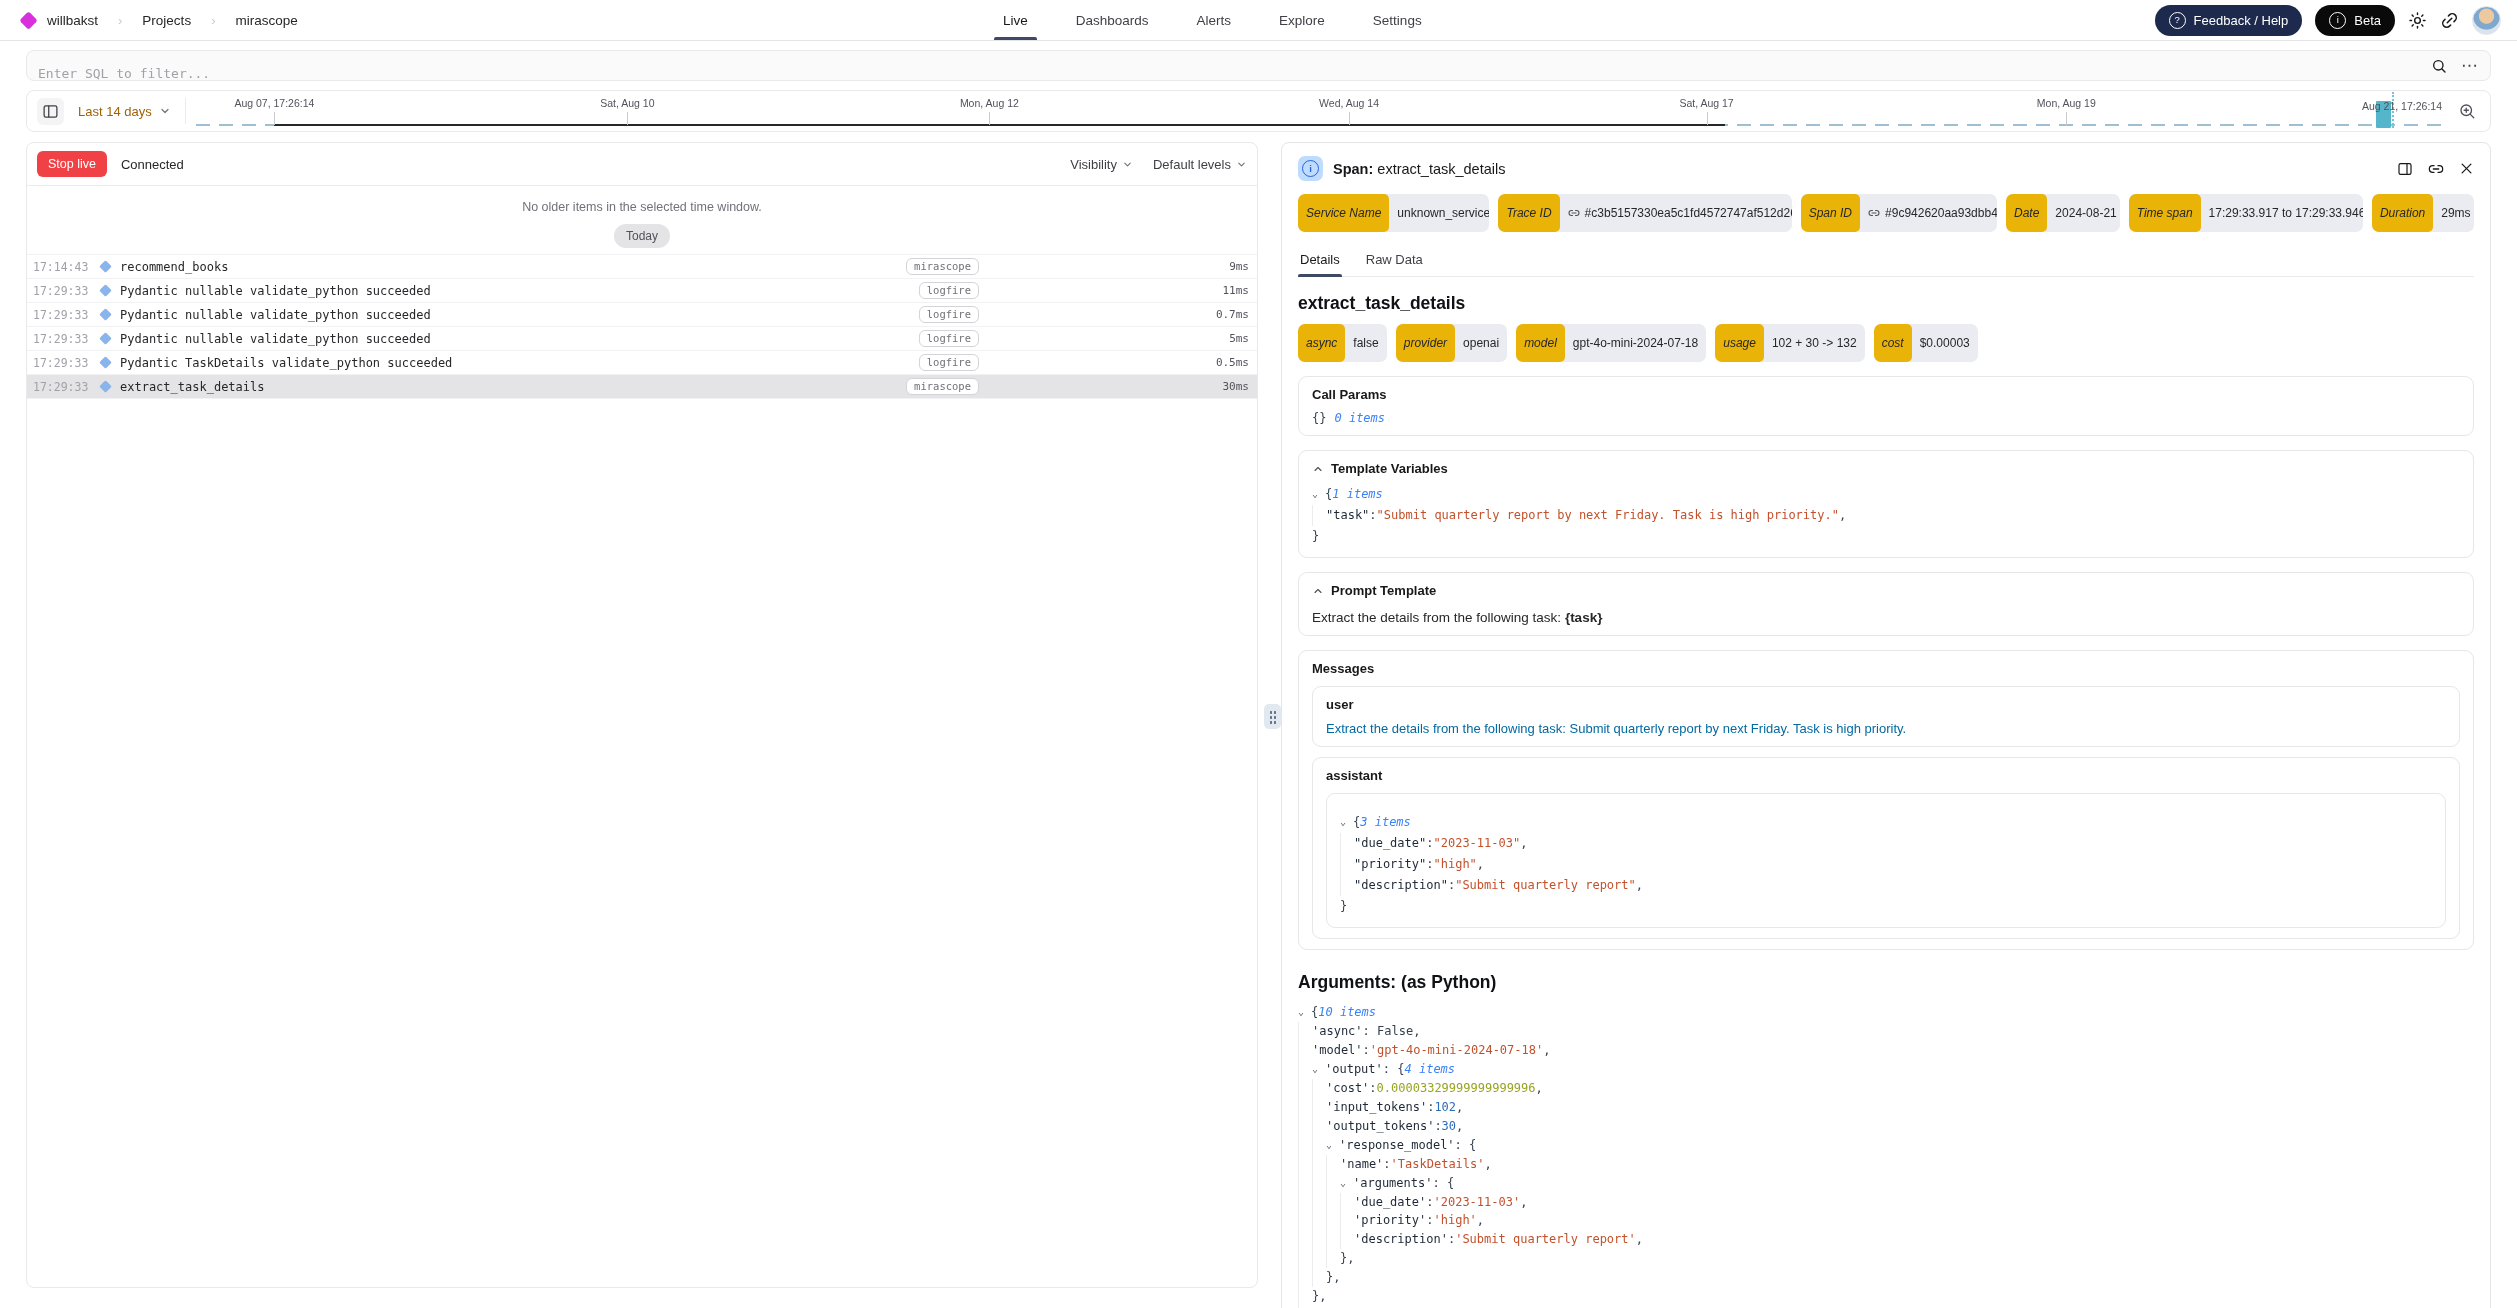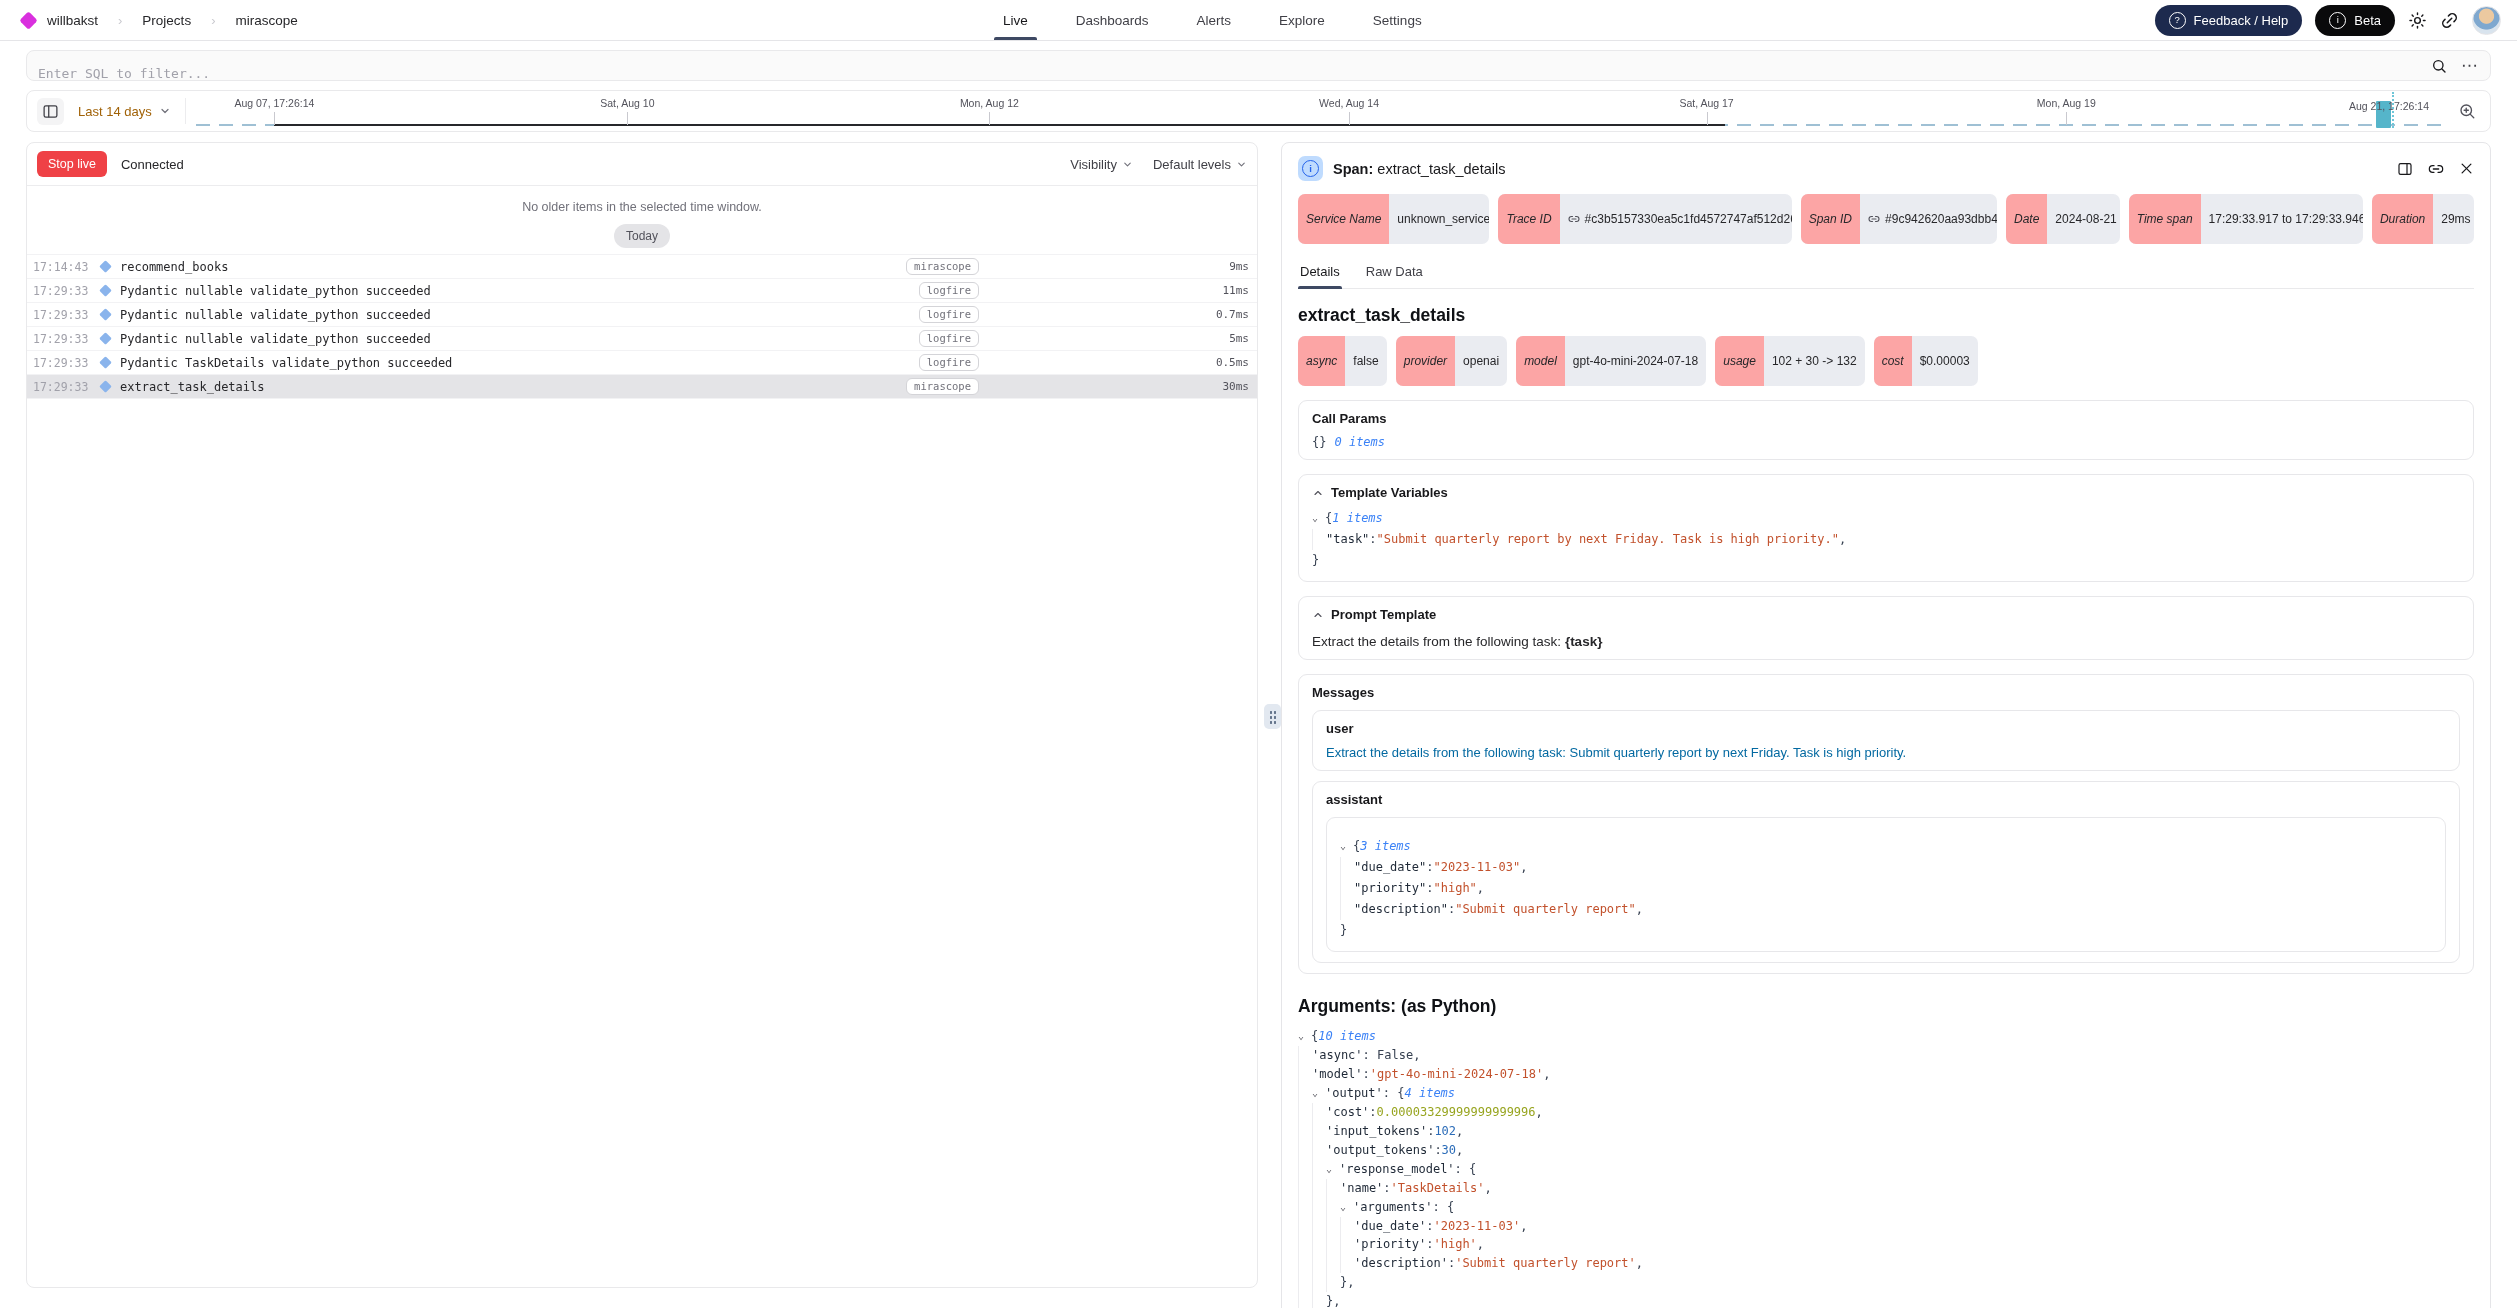--- a/index.html
+++ b/index.html
@@ -41,7 +41,7 @@
   .tl-sep{width:1px;align-self:stretch;margin:7px 0;background:#ececee;}
   .tl-canvas{position:relative;flex:1;height:100%;}
   .tl-tick-label{position:absolute;top:6px;transform:translateX(-50%);font-size:10.5px;color:#52525b;white-space:nowrap;}
-  .tl-tick-label.end{transform:none;right:15px;top:9px;}
+  .tl-tick-label.end{transform:none;right:2px;top:9px;}
   .tl-tick-line{position:absolute;top:21px;width:1px;height:13px;background:#c9c9cf;}
   .tl-dash{position:absolute;left:0;right:0;bottom:5px;height:2px;background:repeating-linear-gradient(90deg,#9fc0d4 0 14px,transparent 14px 23px);}
   .tl-solid{position:absolute;left:3.5%;width:64.5%;bottom:5px;height:2px;background:#26272b;}

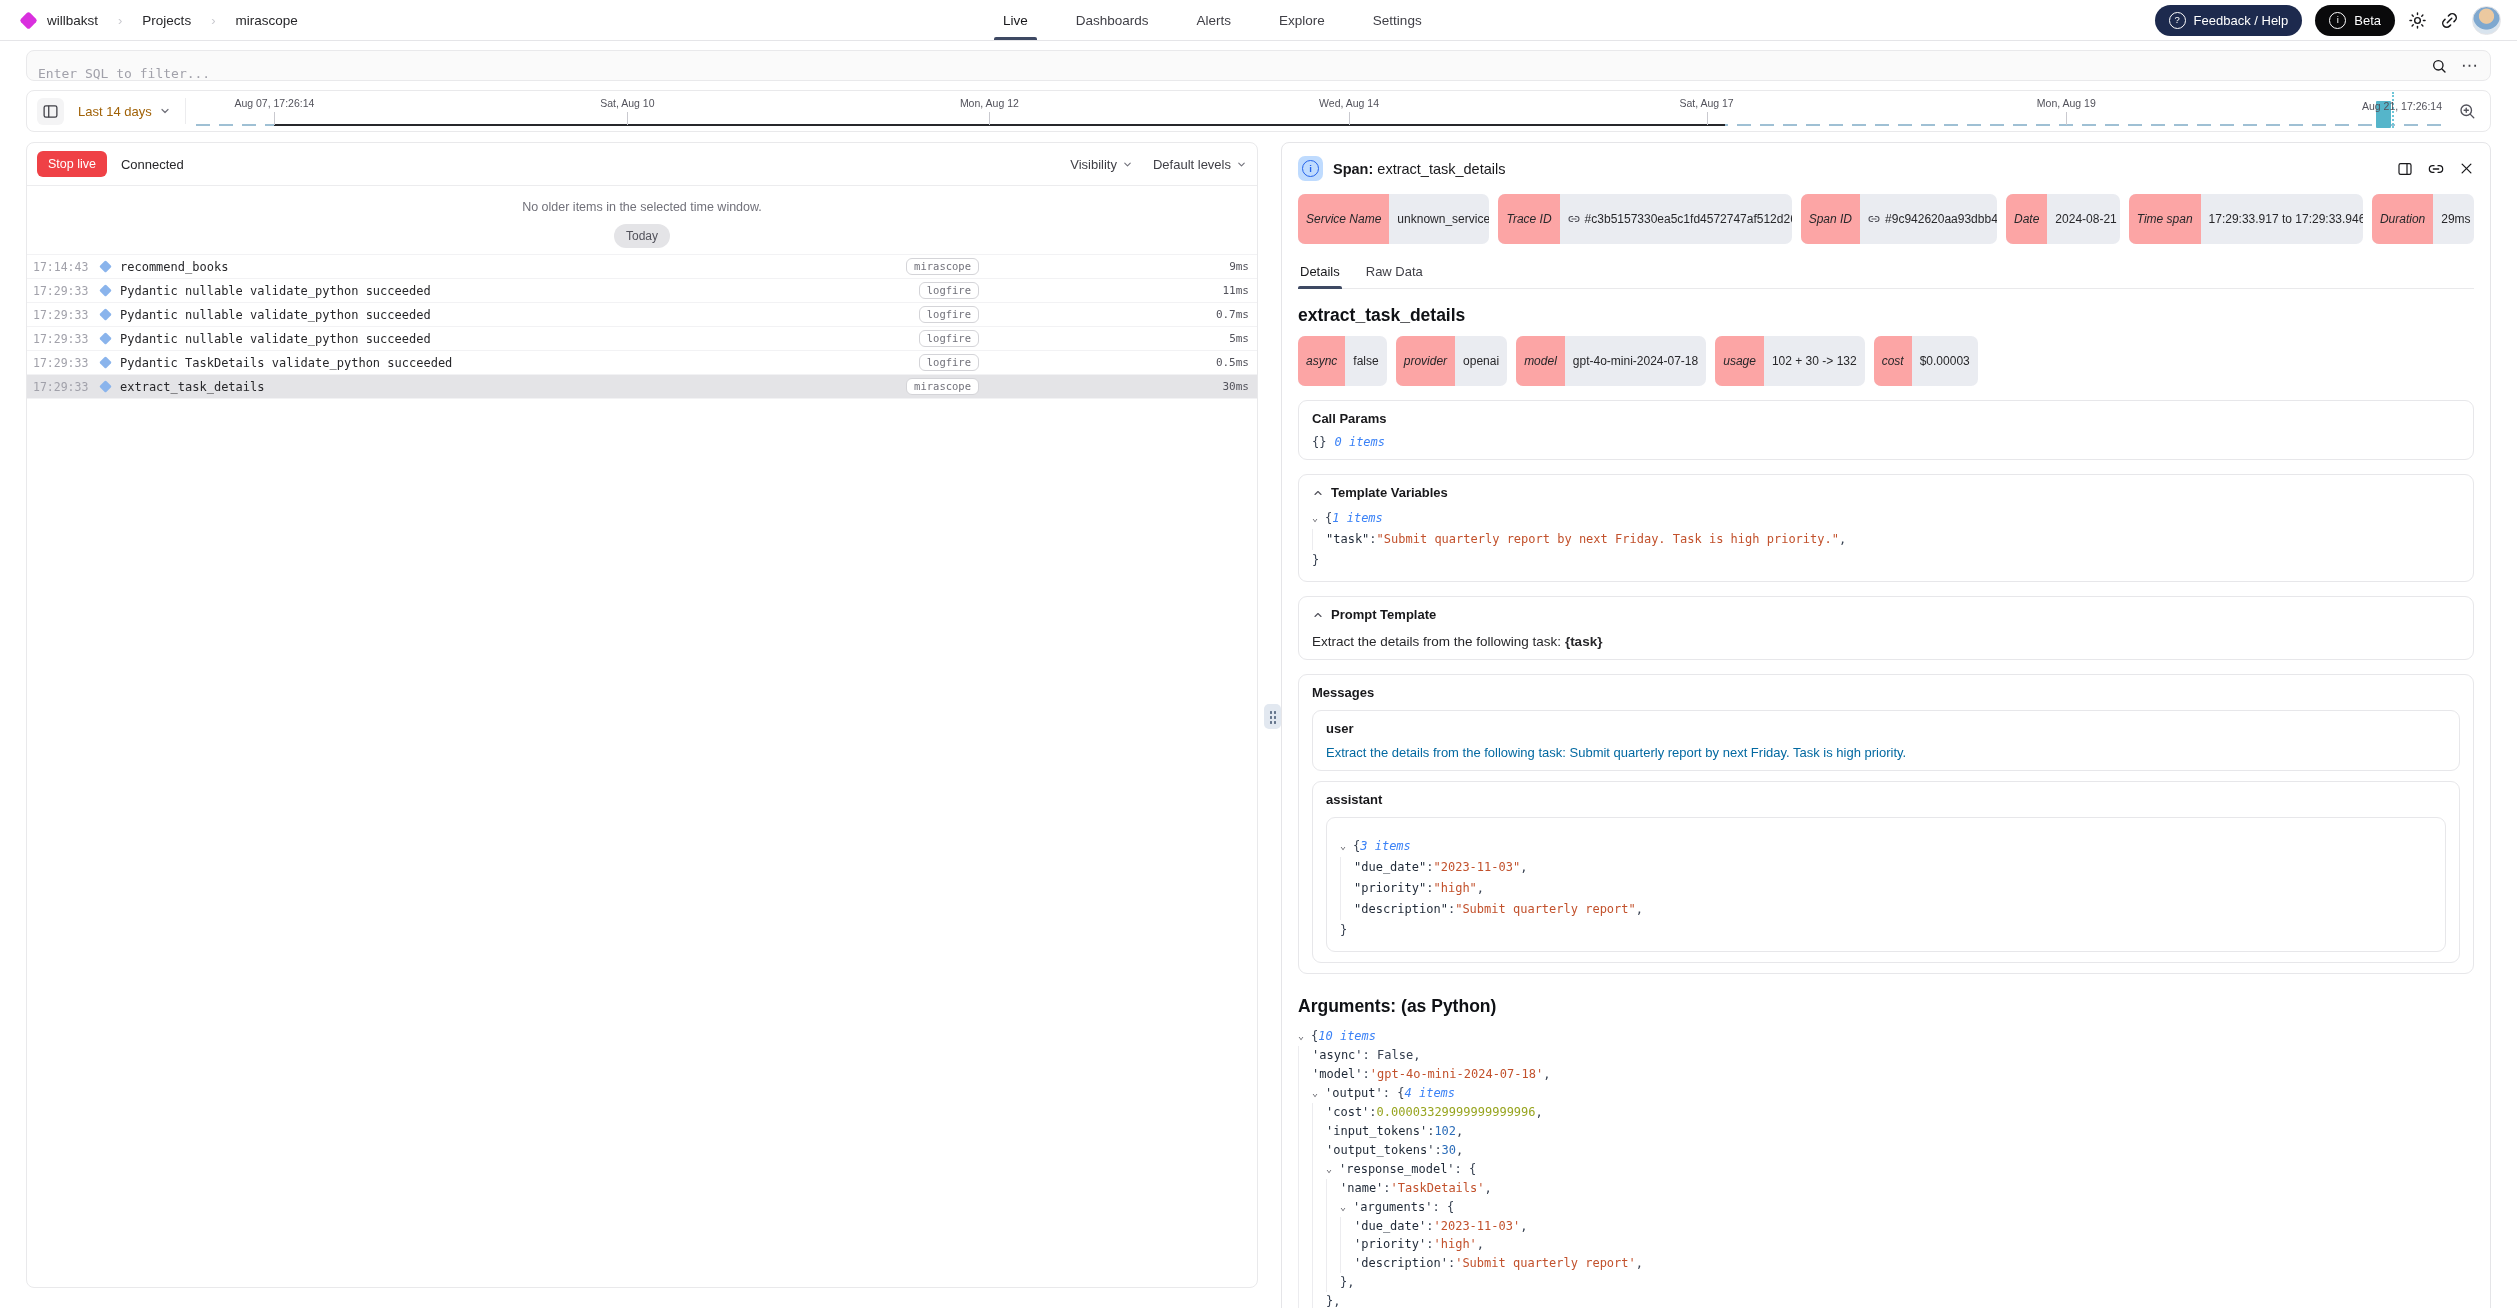--- a/index.html
+++ b/index.html
@@ -85,7 +85,7 @@
   .rp-icons{margin-left:auto;display:flex;gap:15px;color:#3f3f46;align-items:center;}
   .meta-row{display:flex;gap:9px;margin-top:13px;white-space:nowrap;}
   .badge{display:inline-flex;align-items:stretch;border-radius:7px;background:#EAECF1;font-size:12px;overflow:hidden;}
-  .badge .bl{font-style:italic;background:#fca5a5;color:#27272a;padding:18px 8px;border-radius:0;display:flex;align-items:center;}
+  .badge .bl{font-style:italic;background:#eab308;color:#27272a;padding:12px 8px;border-radius:5px;display:flex;align-items:center;}
   .badge .bv{padding:4px 8px;color:#27272a;display:flex;align-items:center;gap:5px;}
   .badge .bv .chain{color:#52525b;display:grid;place-items:center;}
   .rp-tabs{display:flex;gap:22px;margin-top:14px;border-bottom:1px solid #e9e9eb;}

